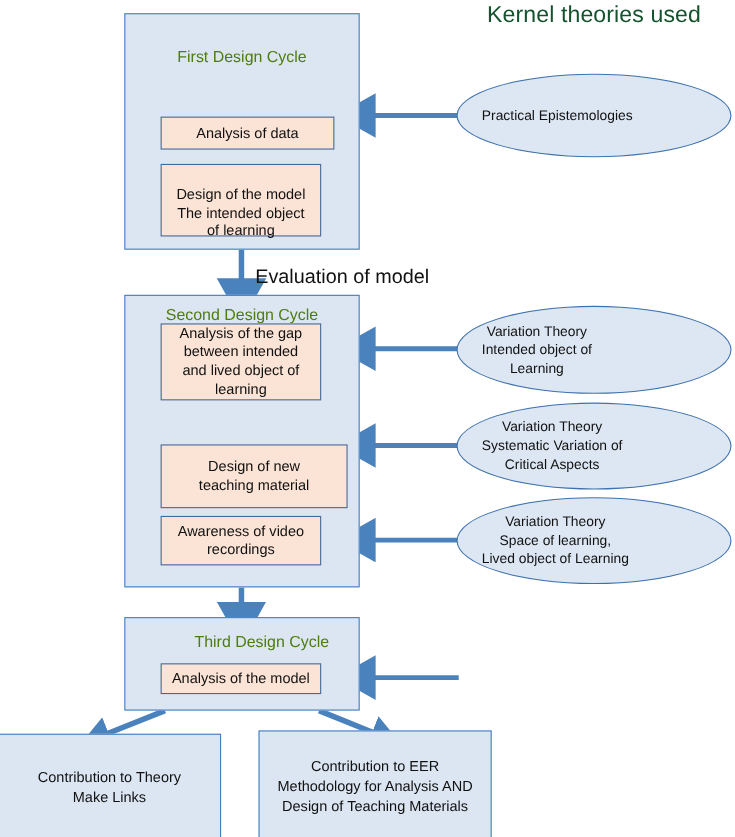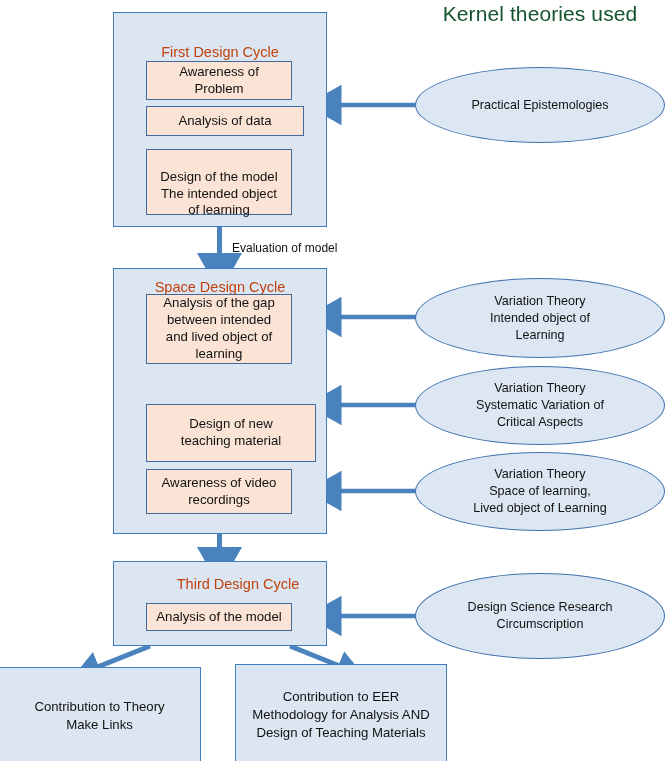--- a/index.html
+++ b/index.html
@@ -43,7 +43,7 @@
     right: 0;
     text-align: center;
     font-size: 14.5px;
-    color: #c2410c;
+    color: #4d7c0f;
     white-space: nowrap;
   }
 

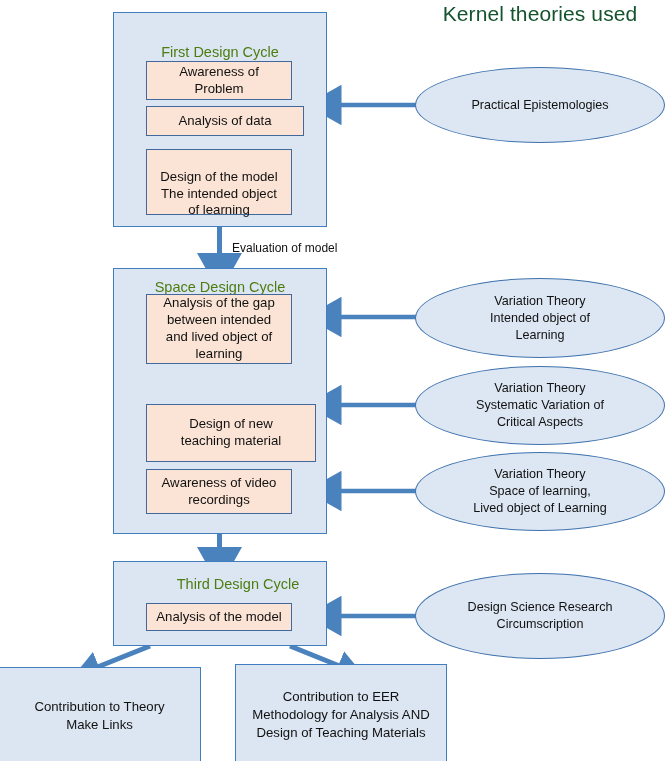--- a/index.html
+++ b/index.html
@@ -145,10 +145,6 @@
   <div class="cycle-box" style="left:113px; top:12px; width:214px; height:215px;">
     <div class="cycle-title" style="top:31px;">First Design Cycle</div>
   </div>
-  <div class="step-box" style="left:146px; top:61px; width:146px; height:39px;">
-    <span style="white-space:pre-line;">Awareness of
-Problem</span>
-  </div>
   <div class="step-box" style="left:146px; top:106px; width:158px; height:30px;">
     <span style="white-space:pre-line;">Analysis of data</span>
   </div>

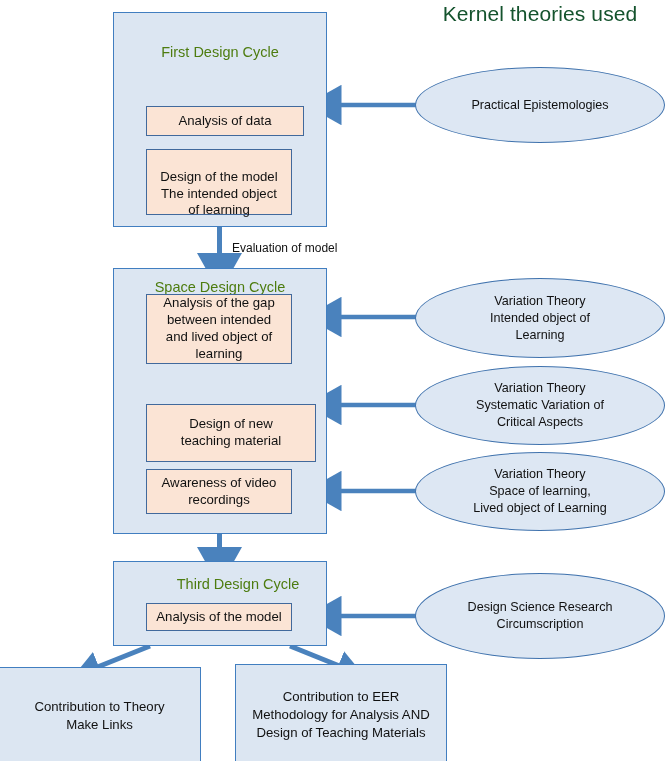--- a/index.html
+++ b/index.html
@@ -88,7 +88,6 @@
     box-sizing: border-box;
     display: flex;
     align-items: center;
-    justify-content: center;
     text-align: center;
     font-size: 12.6px;
     line-height: 1.35;

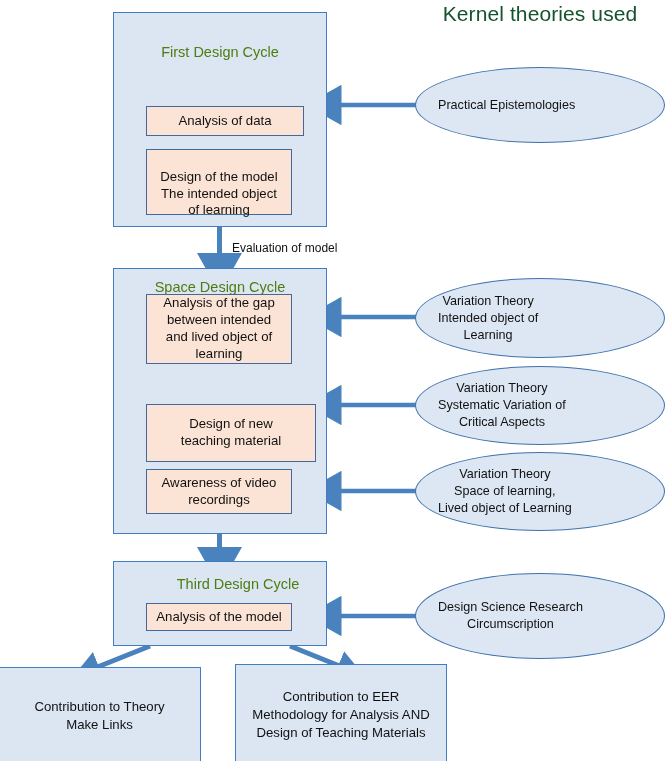--- a/index.html
+++ b/index.html
@@ -105,7 +105,7 @@
   }
   .edge-label {
     position: absolute;
-    font-size: 12px;
+    font-size: 18px;
     color: #111111;
     white-space: nowrap;
   }

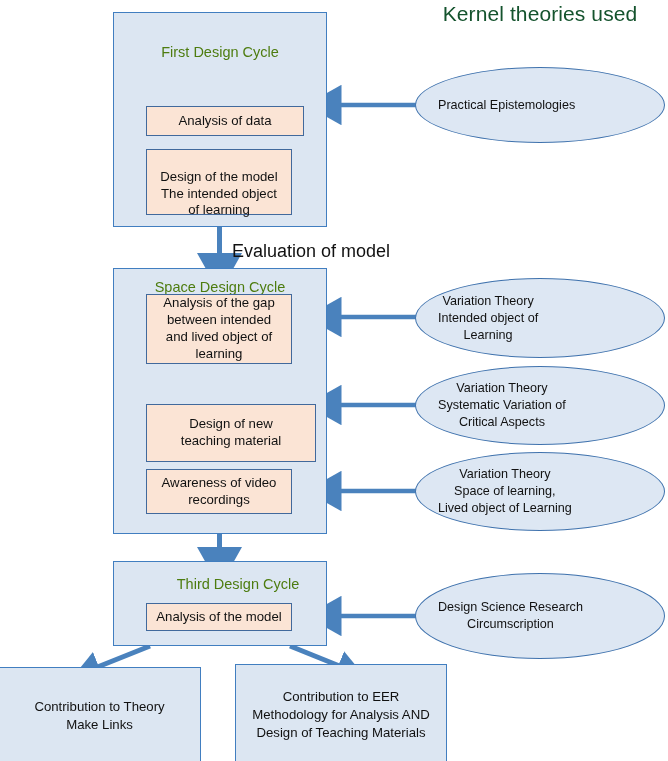--- a/index.html
+++ b/index.html
@@ -156,7 +156,7 @@
   <div class="edge-label" style="left:232px; top:241px;">Evaluation of model</div>
 
   <div class="cycle-box" style="left:113px; top:268px; width:214px; height:266px;">
-    <div class="cycle-title" style="top:10px;">Space Design Cycle</div>
+    <div class="cycle-title" style="top:10px;">Second Design Cycle</div>
   </div>
   <div class="step-box" style="left:146px; top:294px; width:146px; height:70px;">
     <span style="white-space:pre-line;">Analysis of the gap

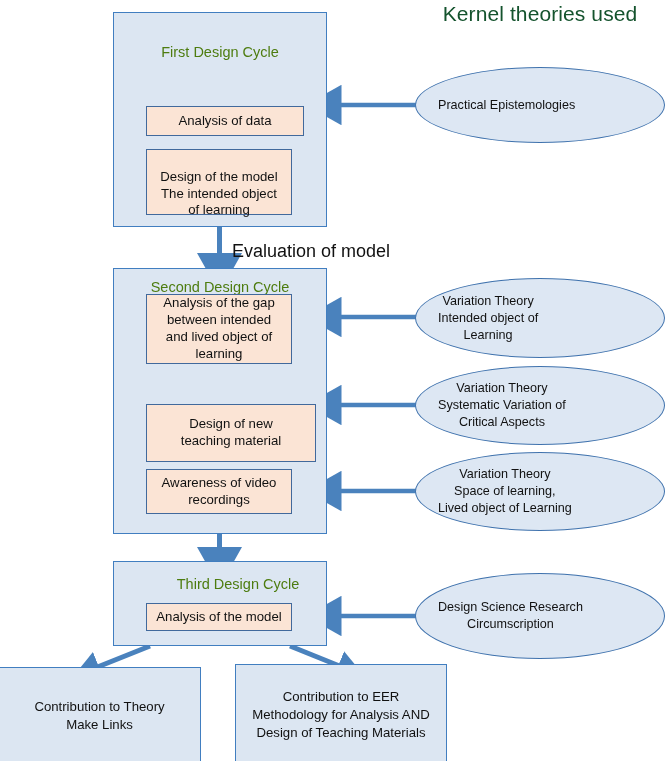--- a/index.html
+++ b/index.html
@@ -198,10 +198,6 @@
 Space of learning,
 Lived object of Learning</span>
   </div>
-  <div class="ellipse" style="left:415px; top:573px; width:250px; height:86px;">
-    <span style="white-space:pre-line;">Design Science Research
-Circumscription</span>
-  </div>
 
   <div class="outcome-box" style="left:-2px; top:667px; width:203px; height:110px; padding-top:30px;">
     <span style="white-space:pre-line;">Contribution to Theory

